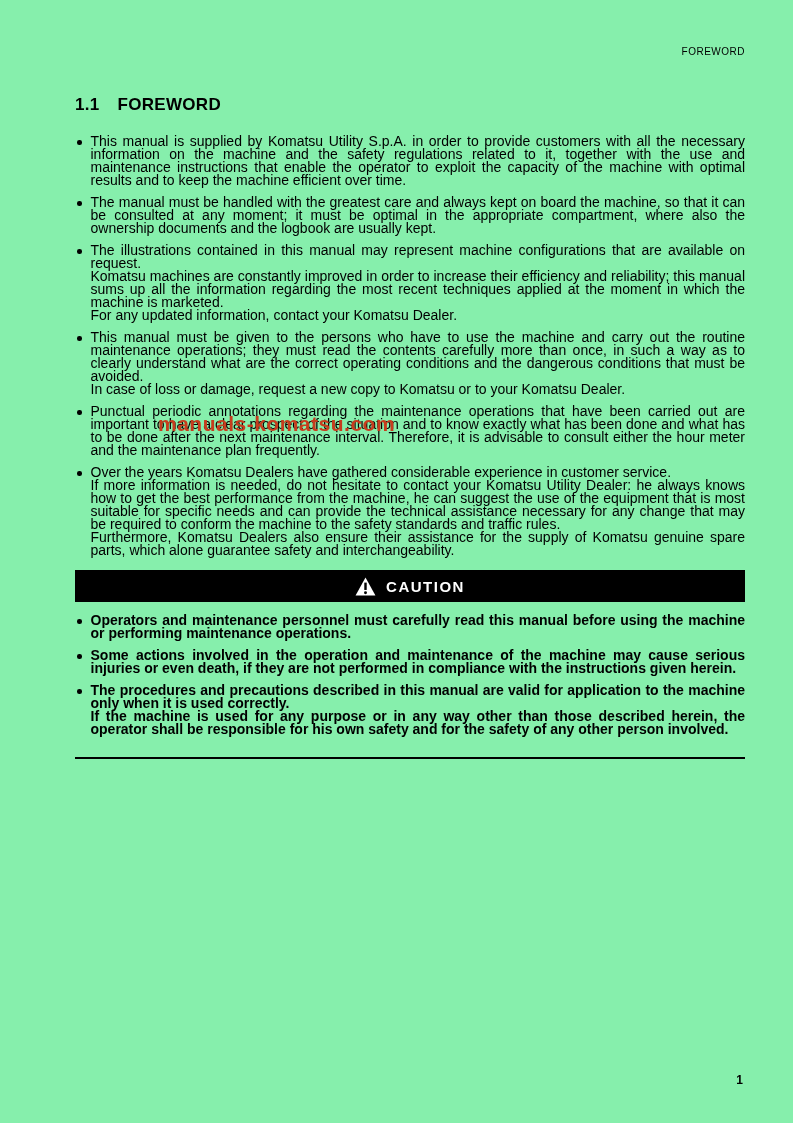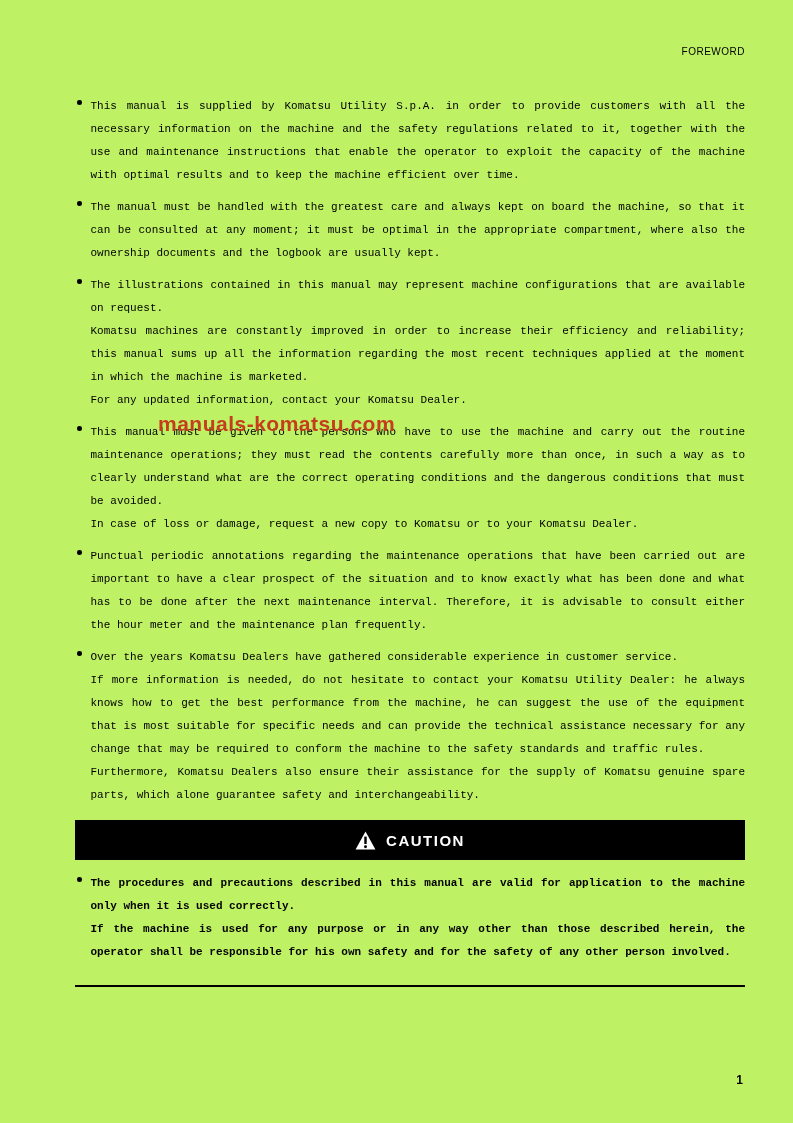--- a/index.html
+++ b/index.html
@@ -11,7 +11,7 @@
     width: 793px;
     height: 1123px;
     margin: 0 auto;
-    background: #bef264;
+    background: #86efac;
     color: #000000;
     overflow: hidden;
   }

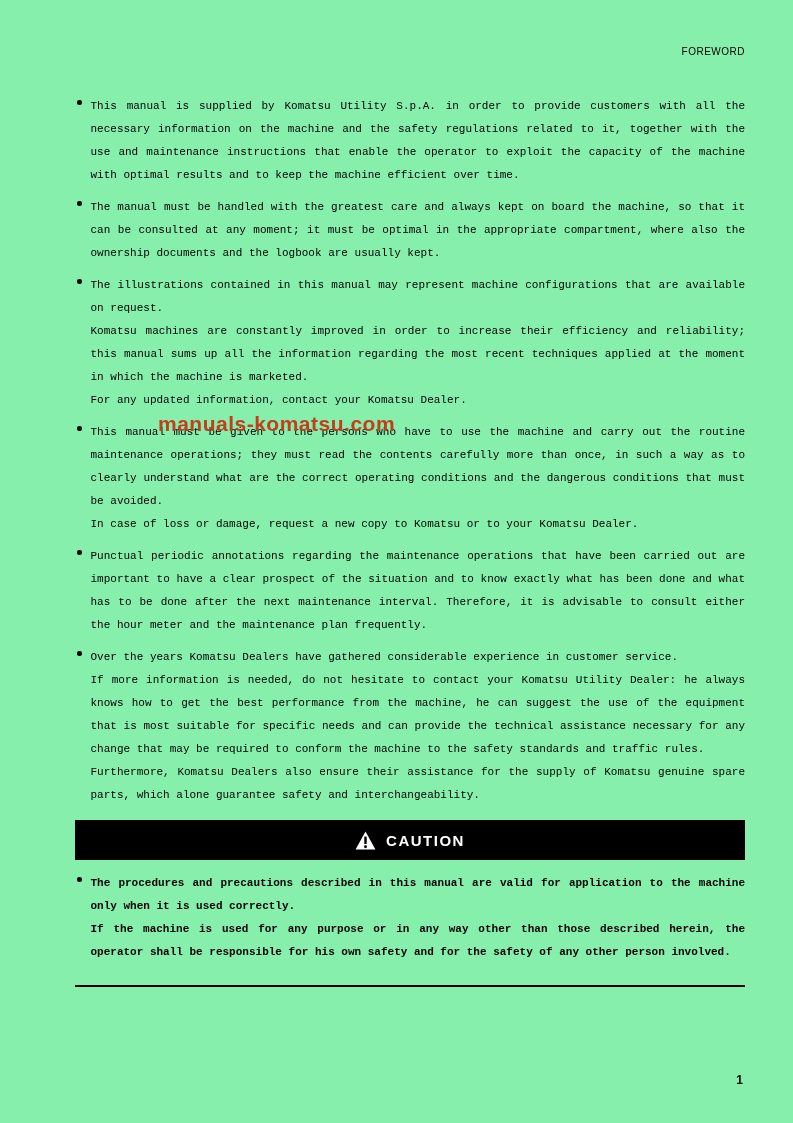--- a/index.html
+++ b/index.html
@@ -119,6 +119,7 @@
 
   <div class="content">
 
+    <h1 class="page-title"><span class="title-number">1.1</span><span class="title-text">FOREWORD</span></h1>
 
     <div class="bullet-list">
       <div class="bullet-item">

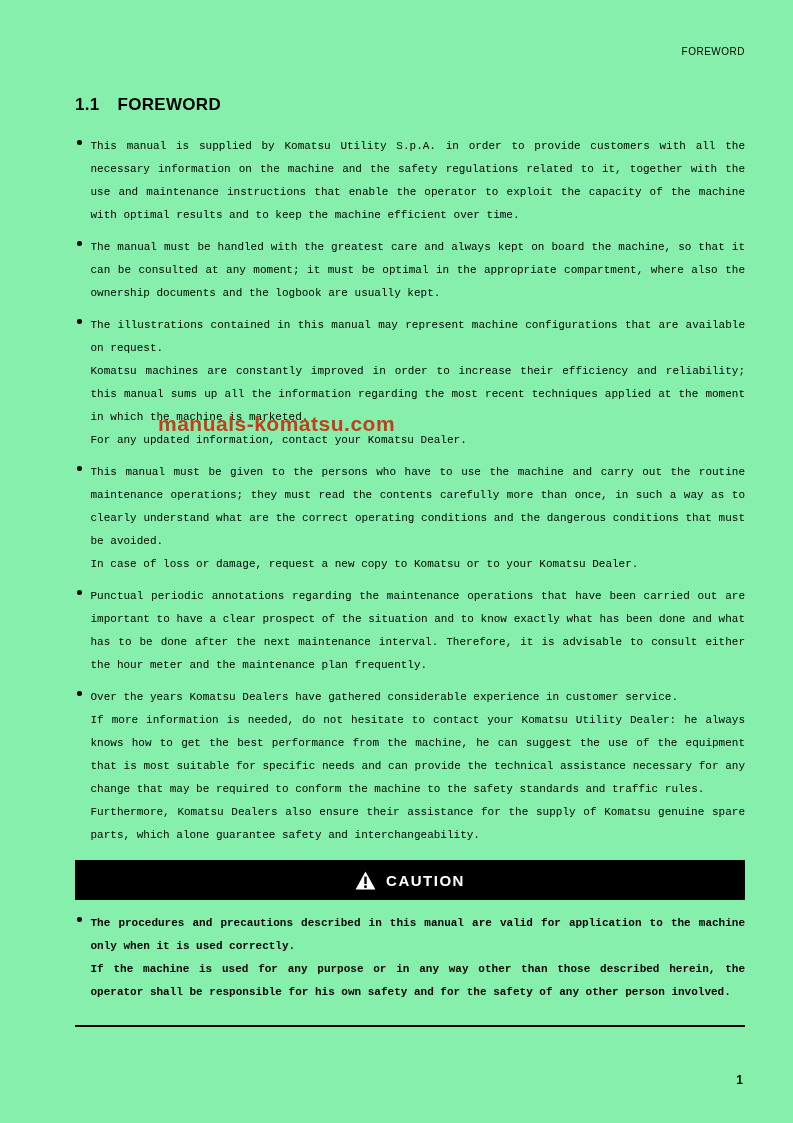--- a/index.html
+++ b/index.html
@@ -57,11 +57,10 @@
   }
   .bullet-text {
     flex: 1;
-    font-size: 11px;
-    line-height: 23px;
+    font-size: 14px;
+    line-height: 13px;
     text-align: justify;
     white-space: pre-line;
-    font-family: Liberation Mono, monospace;
   }
 
   .caution-section {

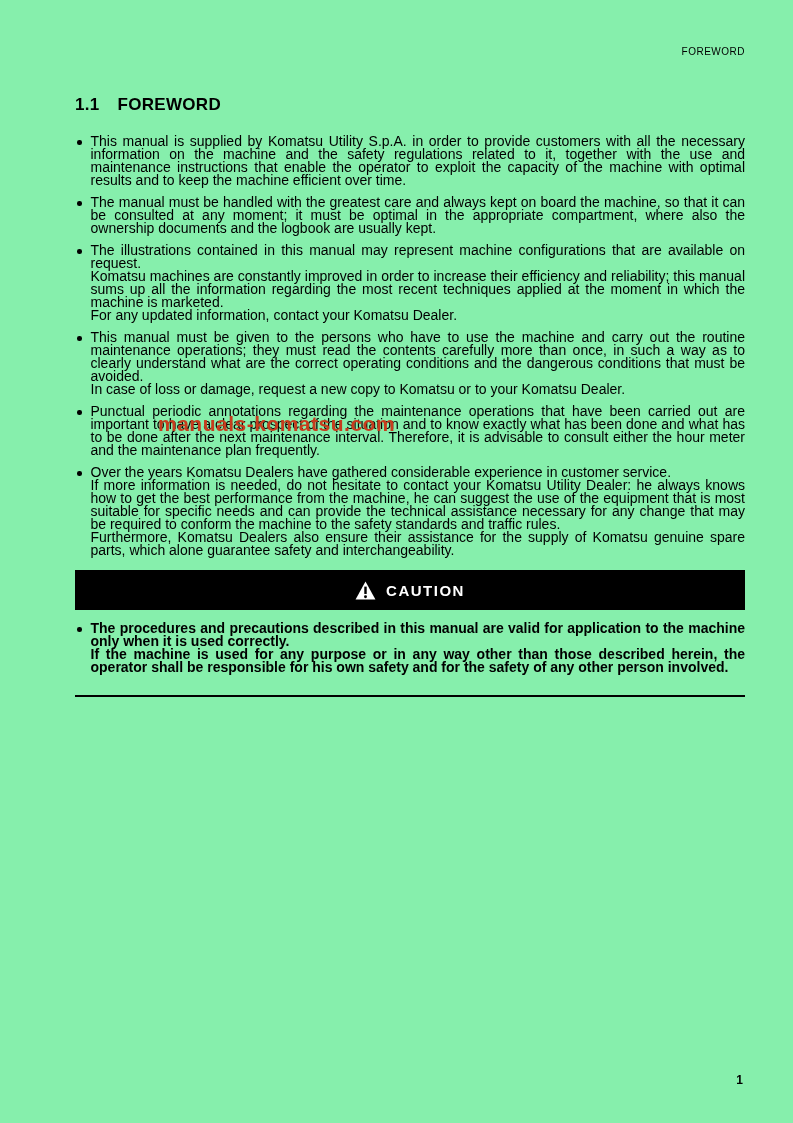--- a/index.html
+++ b/index.html
@@ -70,7 +70,7 @@
   }
 
   .caution-banner {
-    height: 40px;
+    height: 32px;
     background: var(--caution-bg, #000);
     color: var(--caution-fg, #fff);
     display: flex;

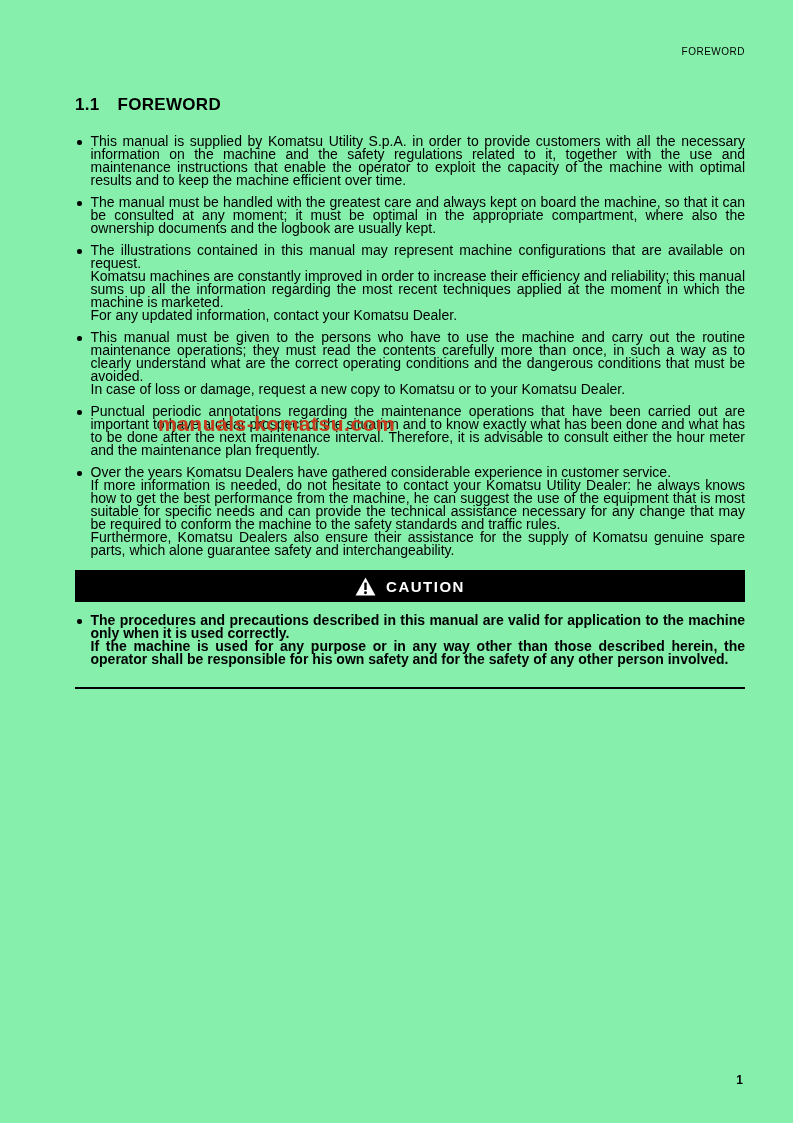--- a/index.html
+++ b/index.html
@@ -168,6 +168,10 @@
       <div class="bullet-list">
         <div class="bullet-item">
           <span class="bullet-marker"></span>
+          <span class="bullet-text">Operators and maintenance personnel must carefully read this manual before using the machine or performing  maintenance operations.</span>
+        </div>
+        <div class="bullet-item">
+          <span class="bullet-marker"></span>
           <span class="bullet-text">The procedures and precautions described in this manual are valid for application to the machine only when it is used correctly.
 If the machine is used for any purpose or in any way other than those described herein, the operator shall be responsible for his own safety and for the safety of any other person involved.</span>
         </div>

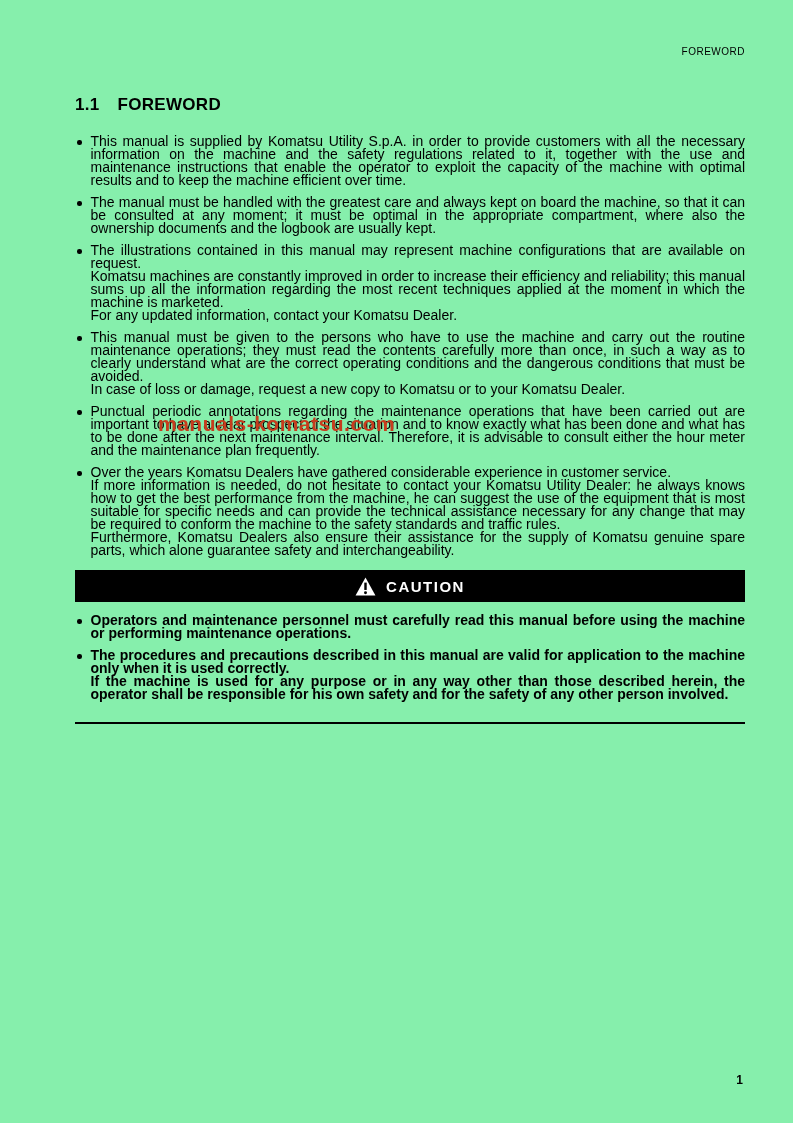--- a/index.html
+++ b/index.html
@@ -172,6 +172,10 @@
         </div>
         <div class="bullet-item">
           <span class="bullet-marker"></span>
+          <span class="bullet-text">Some actions involved in the operation and maintenance of the machine may cause serious injuries or even death, if they are not performed in compliance with the instructions given herein.</span>
+        </div>
+        <div class="bullet-item">
+          <span class="bullet-marker"></span>
           <span class="bullet-text">The procedures and precautions described in this manual are valid for application to the machine only when it is used correctly.
 If the machine is used for any purpose or in any way other than those described herein, the operator shall be responsible for his own safety and for the safety of any other person involved.</span>
         </div>

